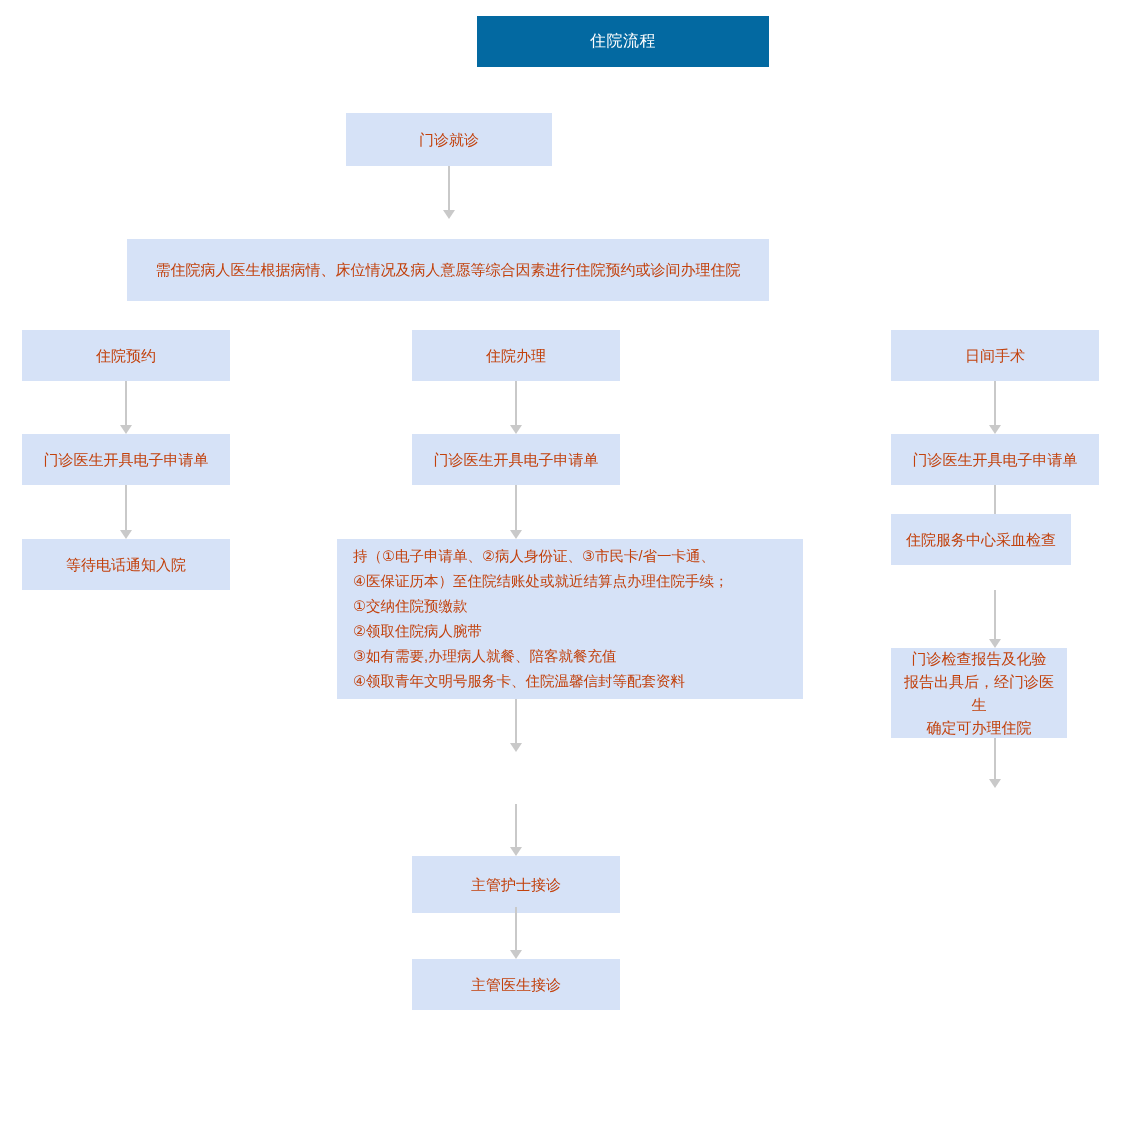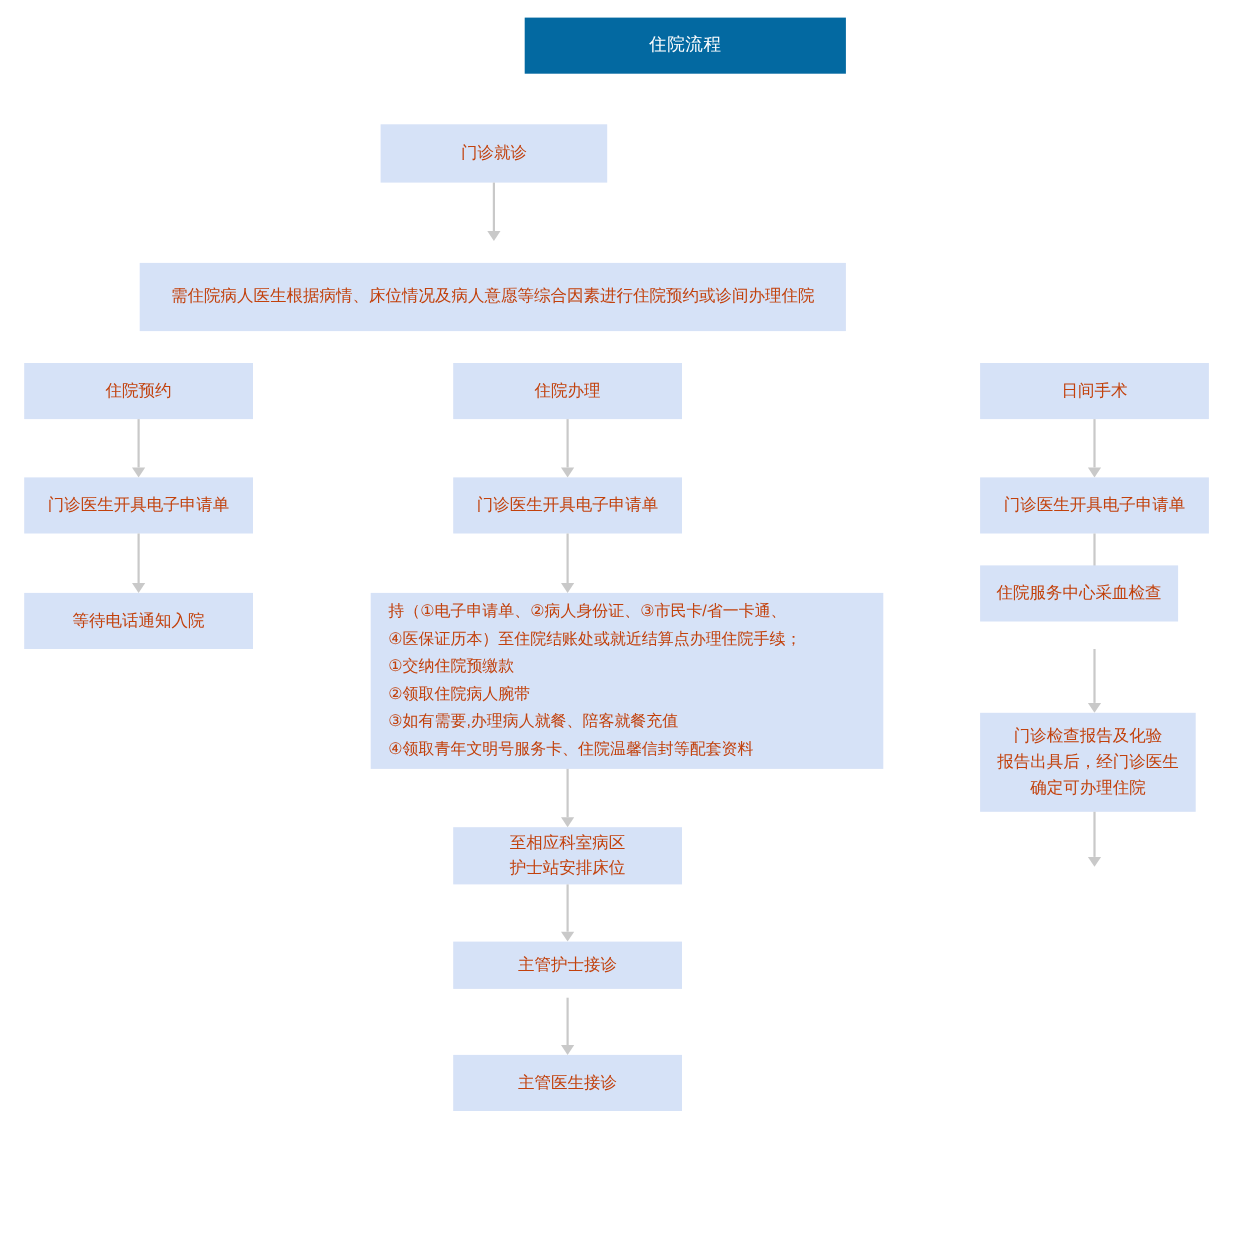--- a/index.html
+++ b/index.html
@@ -172,7 +172,7 @@
     <div class="head"></div>
   </div>
 
-  <div class="node" style="left:891px; top:648px; width:196px; height:90px;">门诊检查报告及化验
+  <div class="node" style="left:891px; top:648px; width:176px; height:90px;">门诊检查报告及化验
 报告出具后，经门诊医生
 确定可办理住院</div>
 

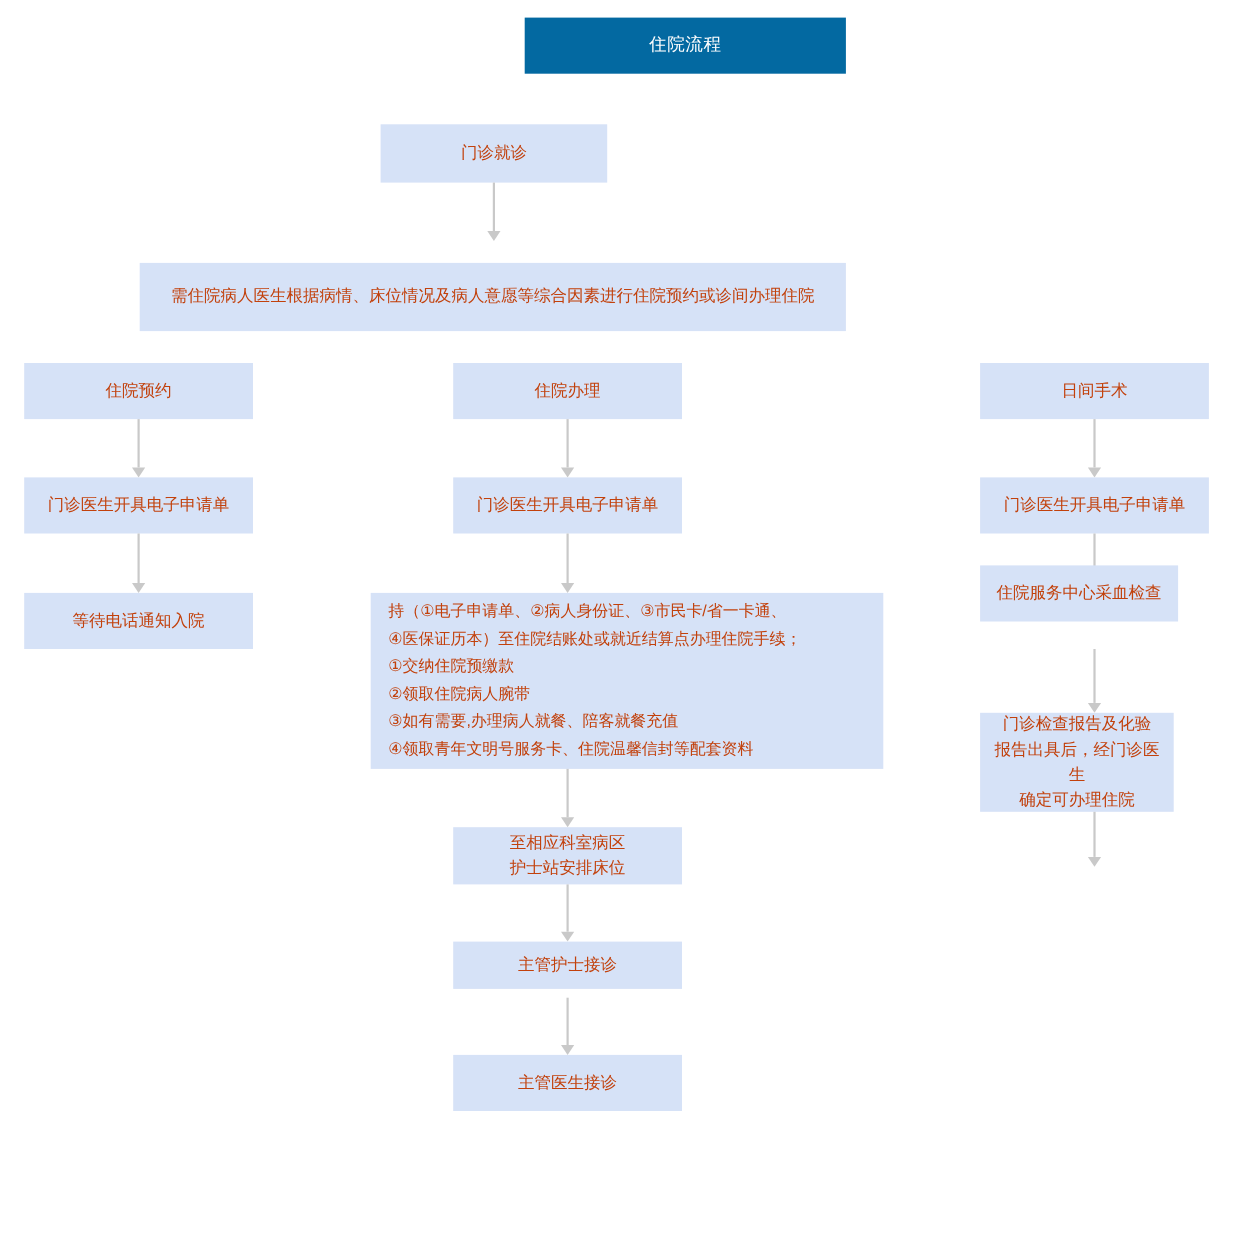--- a/index.html
+++ b/index.html
@@ -136,8 +136,6 @@
     <div class="head"></div>
   </div>
 
-  <div class="node" style="left:412px; top:752px; width:208px; height:52px;">至相应科室病区
-护士站安排床位</div>
 
   <div class="conn" style="left:486px; top:804px; width:60px; height:52px;">
     <div class="line" style="height:43px;"></div>

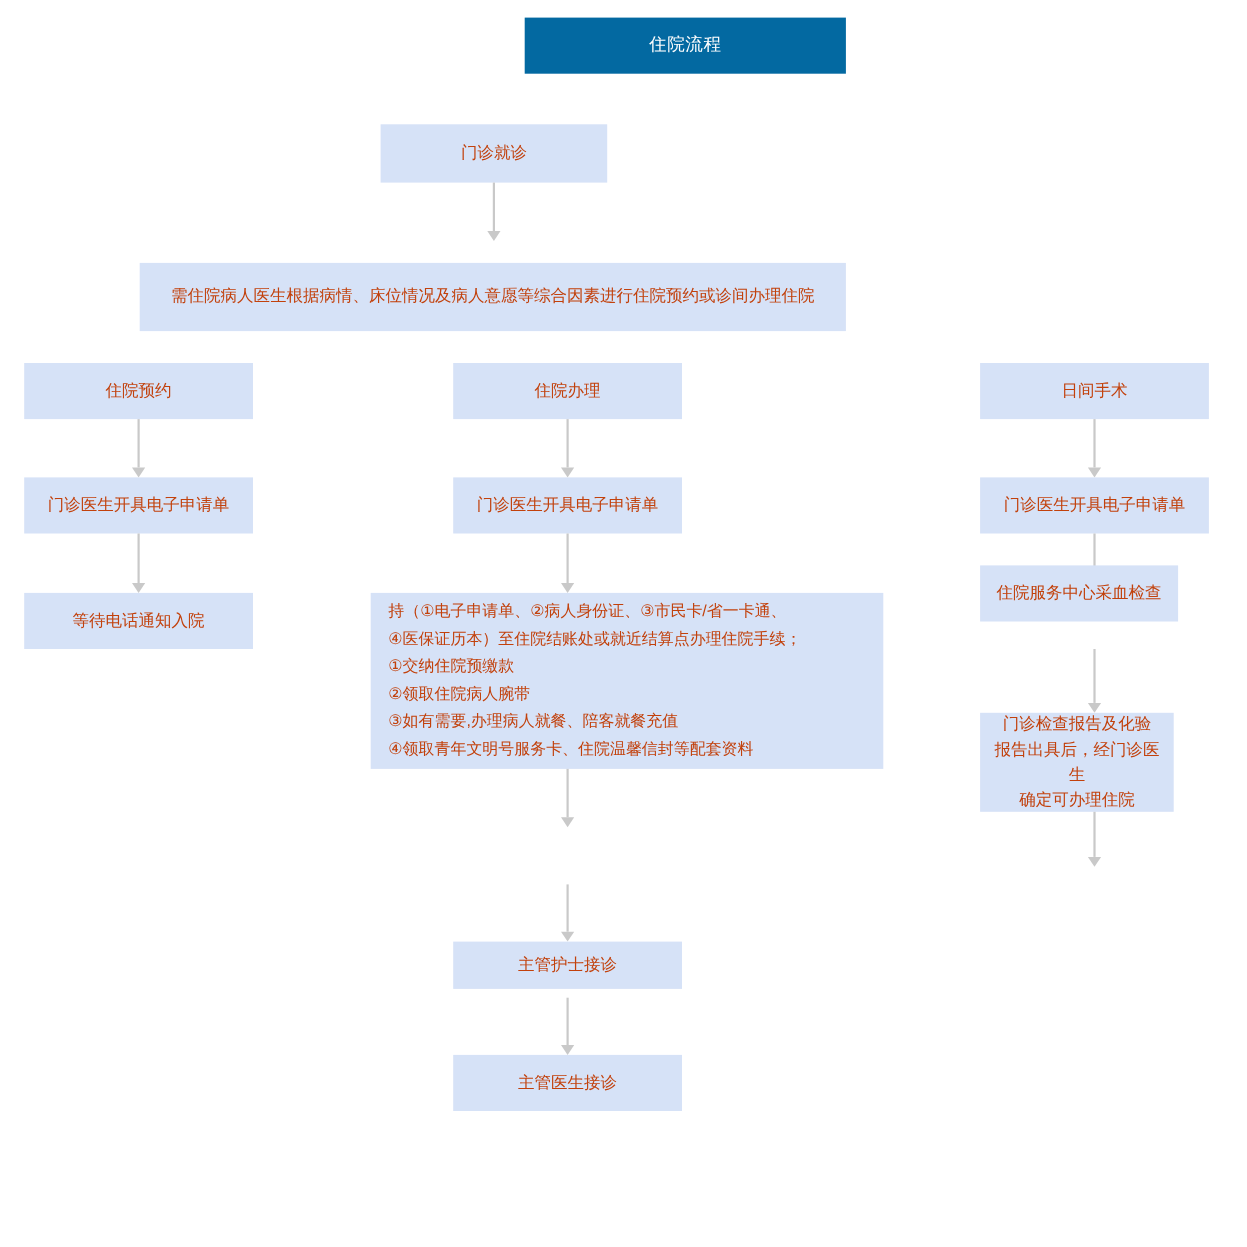--- a/index.html
+++ b/index.html
@@ -142,7 +142,7 @@
     <div class="head"></div>
   </div>
 
-  <div class="node" style="left:412px; top:856px; width:208px; height:43px;">主管护士接诊</div>
+  <div class="node" style="left:412px; top:856px; width:208px; height:57px;">主管护士接诊</div>
 
   <div class="conn" style="left:486px; top:907px; width:60px; height:52px;">
     <div class="line" style="height:43px;"></div>

